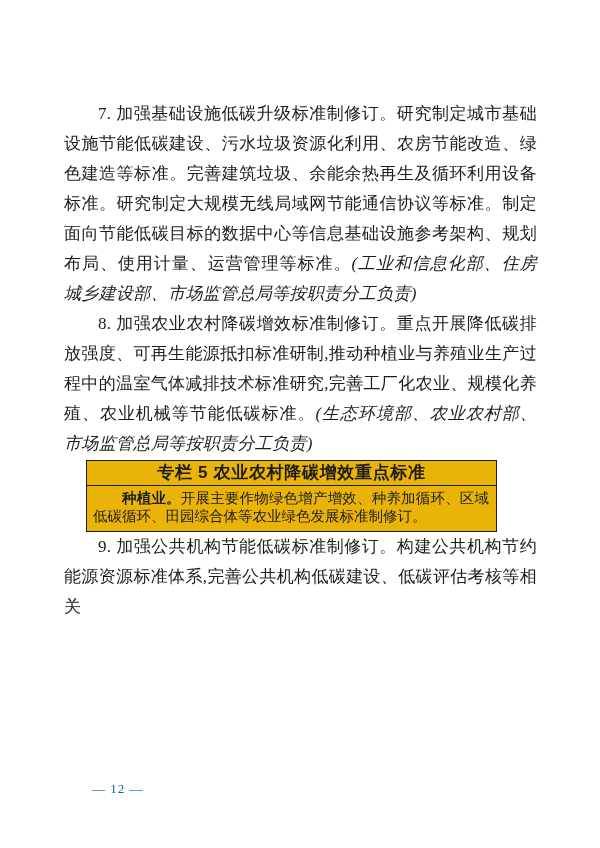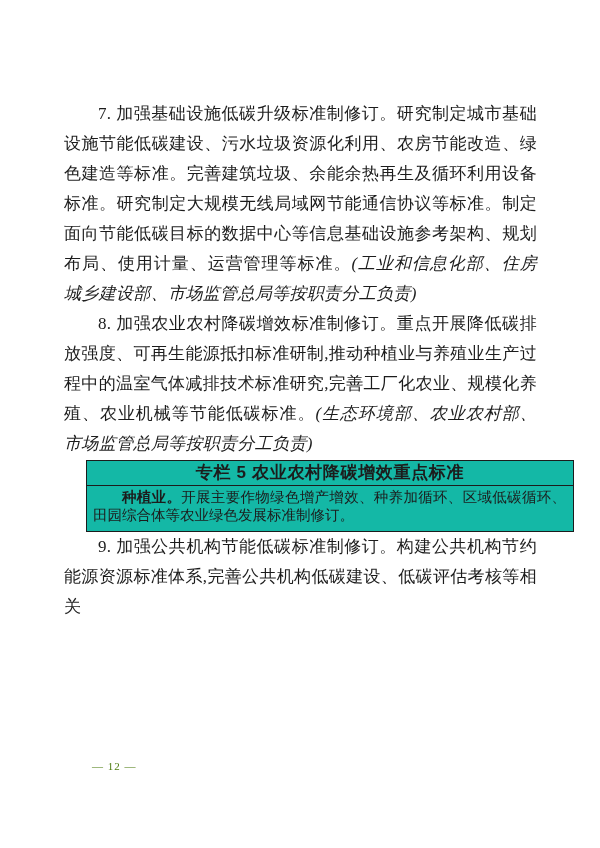--- a/index.html
+++ b/index.html
@@ -33,9 +33,9 @@
   .column-box {
     box-sizing: border-box;
     margin: 1px 8px 0 22px;
-    width: 488px;
+    width: 411px;
     border: 1.5px solid #1c1c1c;
-    background: #14b8a6;
+    background: #eab308;
   }
   .column-box-title {
     font-family: "Liberation Sans", sans-serif;

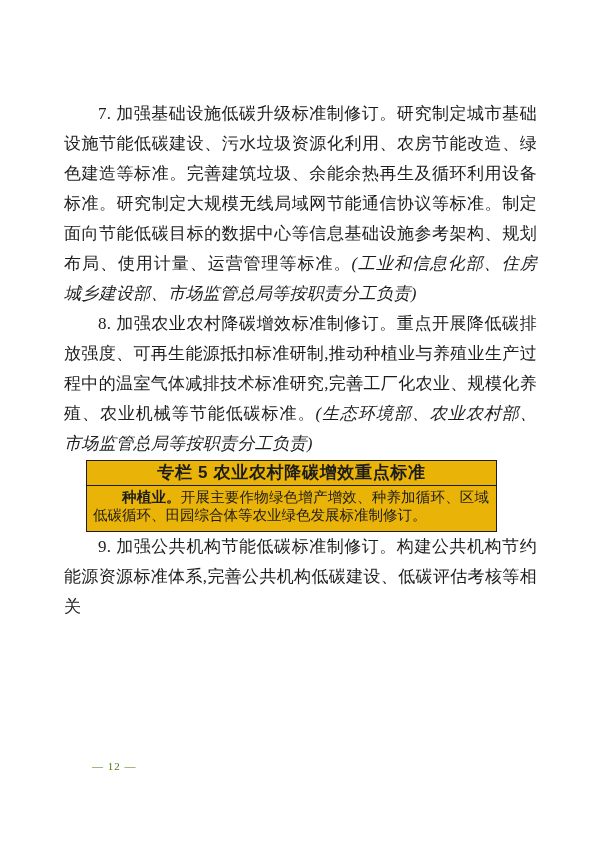--- a/index.html
+++ b/index.html
@@ -49,7 +49,6 @@
   }
   .column-box-body {
     padding: 3px 7px 5px 6px;
-    font-family: Liberation Mono, monospace;
   }
   .box-para {
     margin: 0;

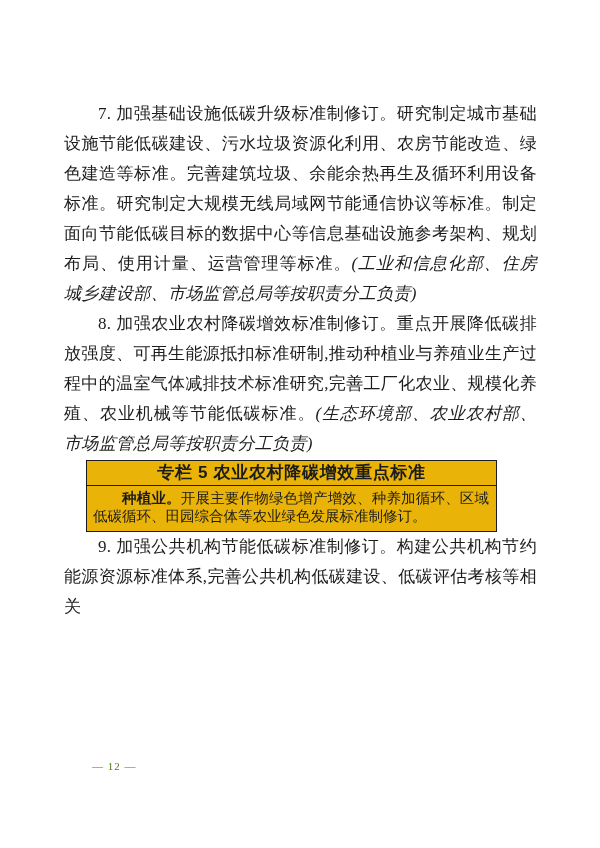--- a/index.html
+++ b/index.html
@@ -64,10 +64,10 @@
   .footer {
     position: absolute;
     left: 92px;
-    top: 760px;
-    font-size: 11px;
+    top: 781px;
+    font-size: 13px;
     letter-spacing: 1px;
-    color: #4d7c0f;
+    color: #0369a1;
   }
 </style>
 </head>

